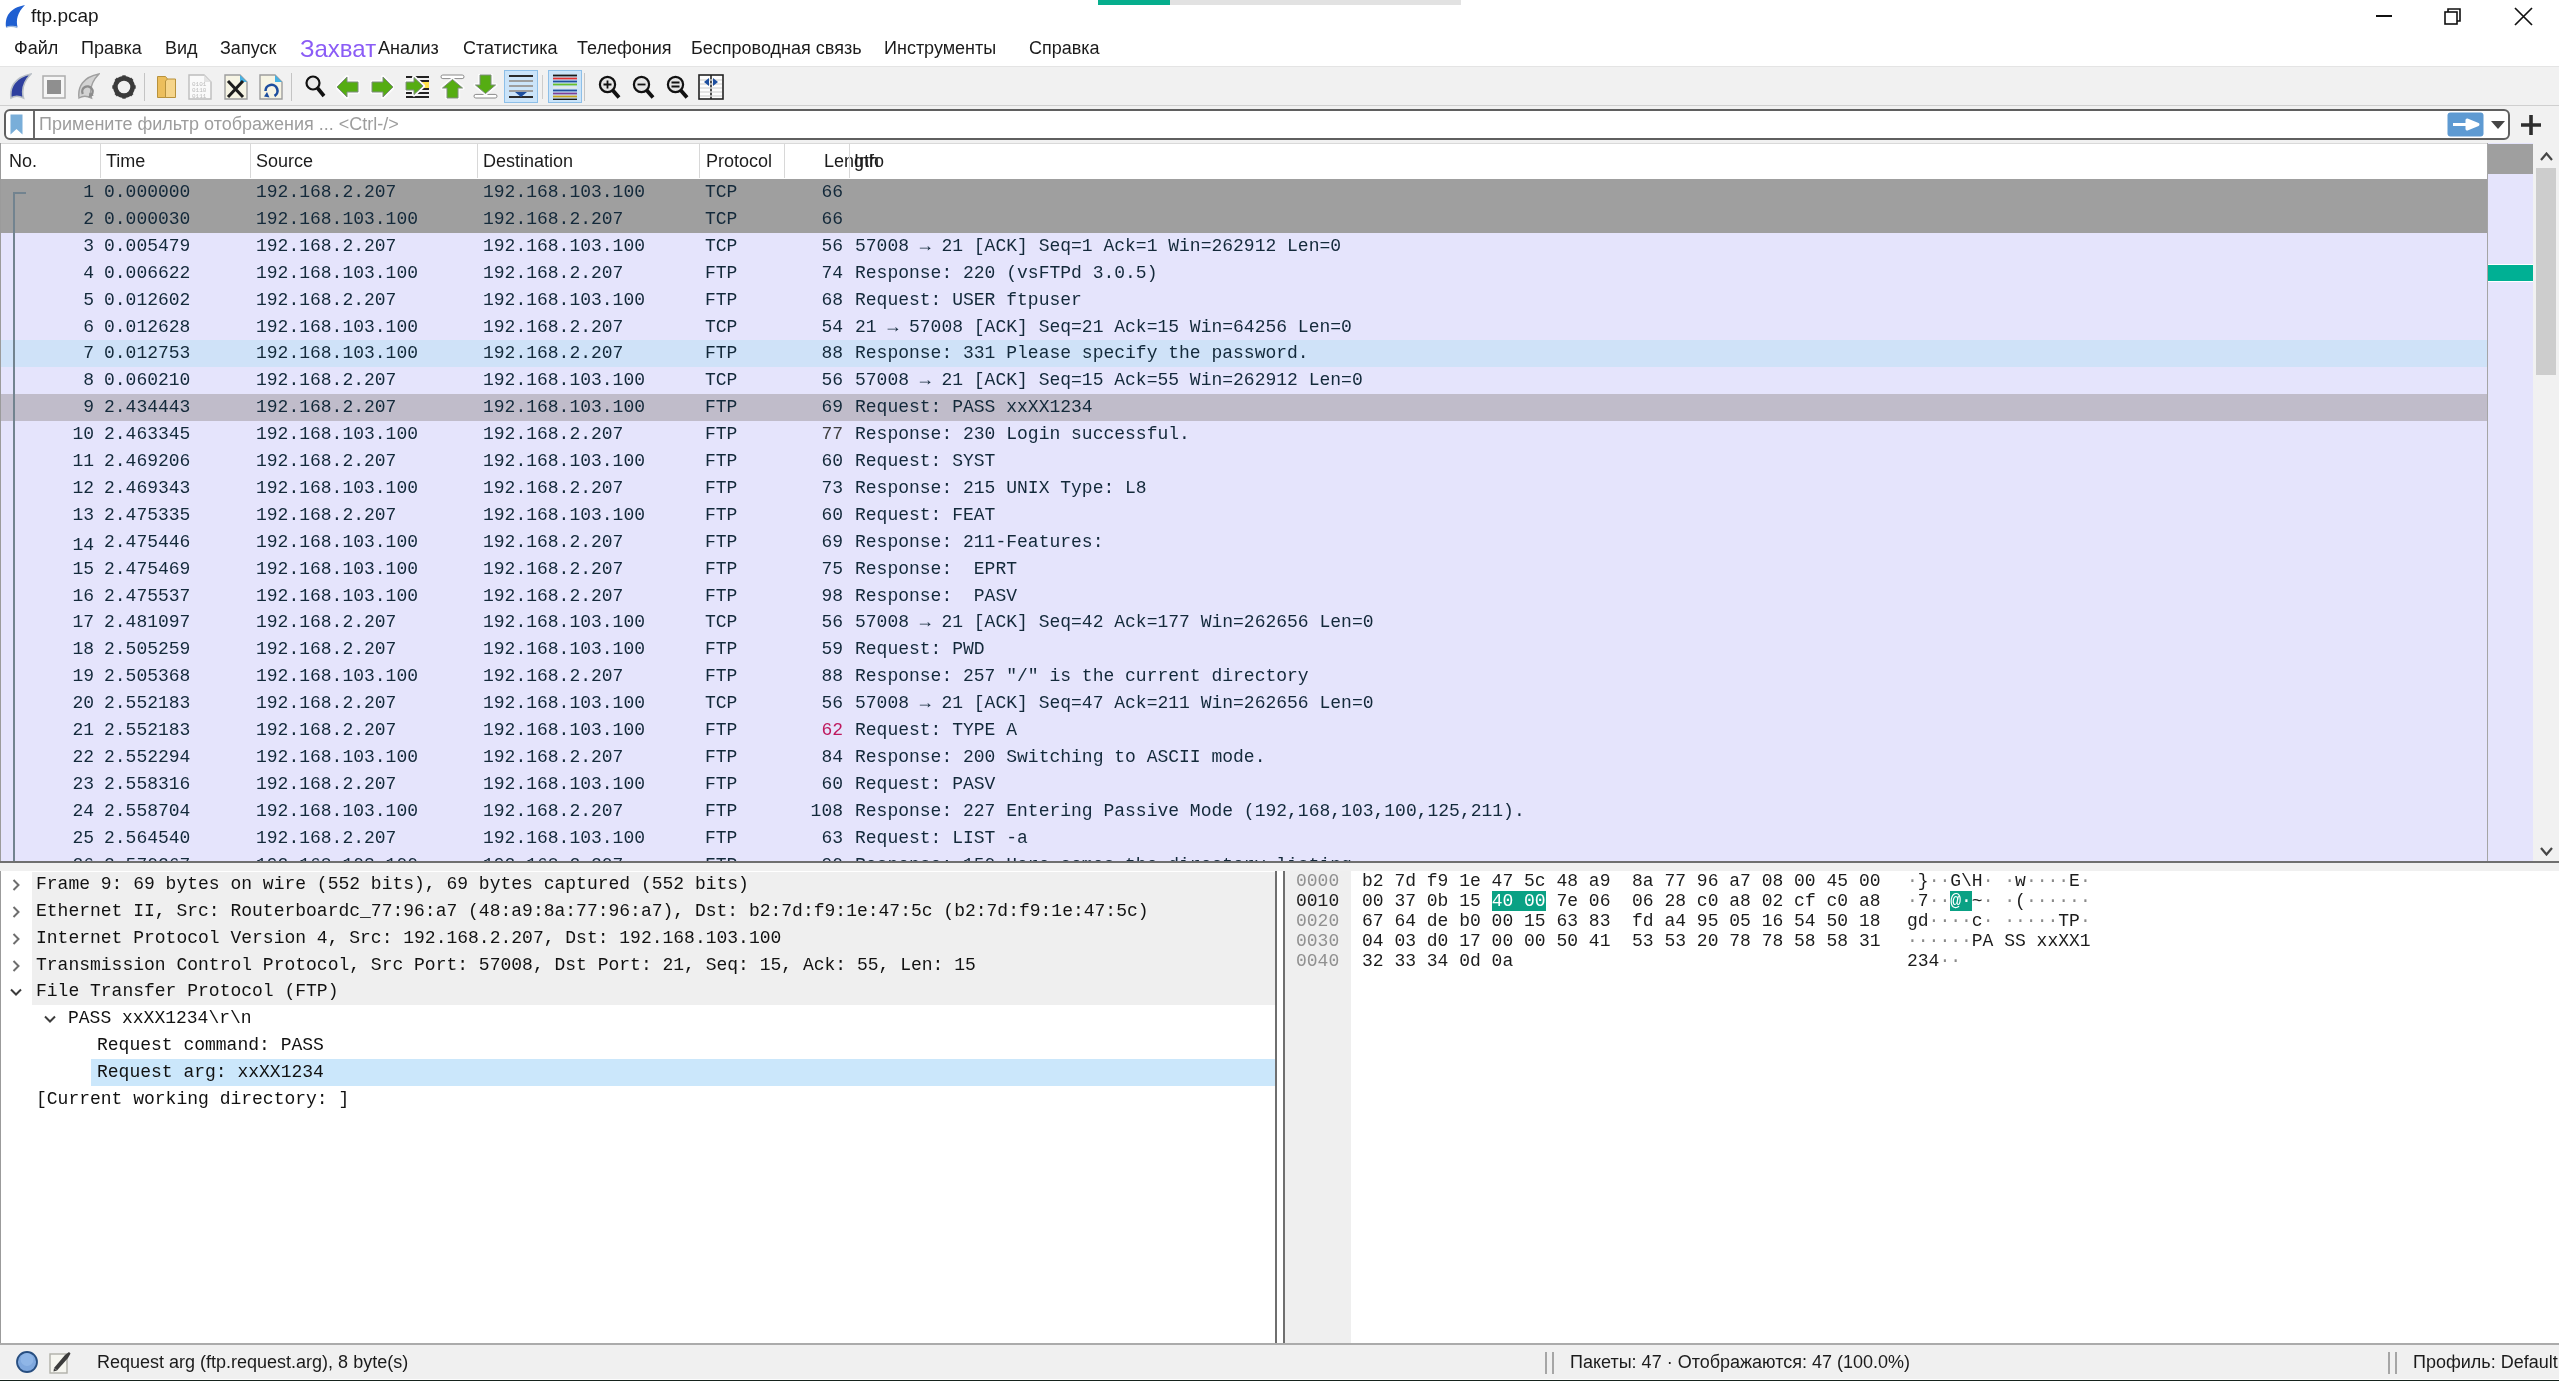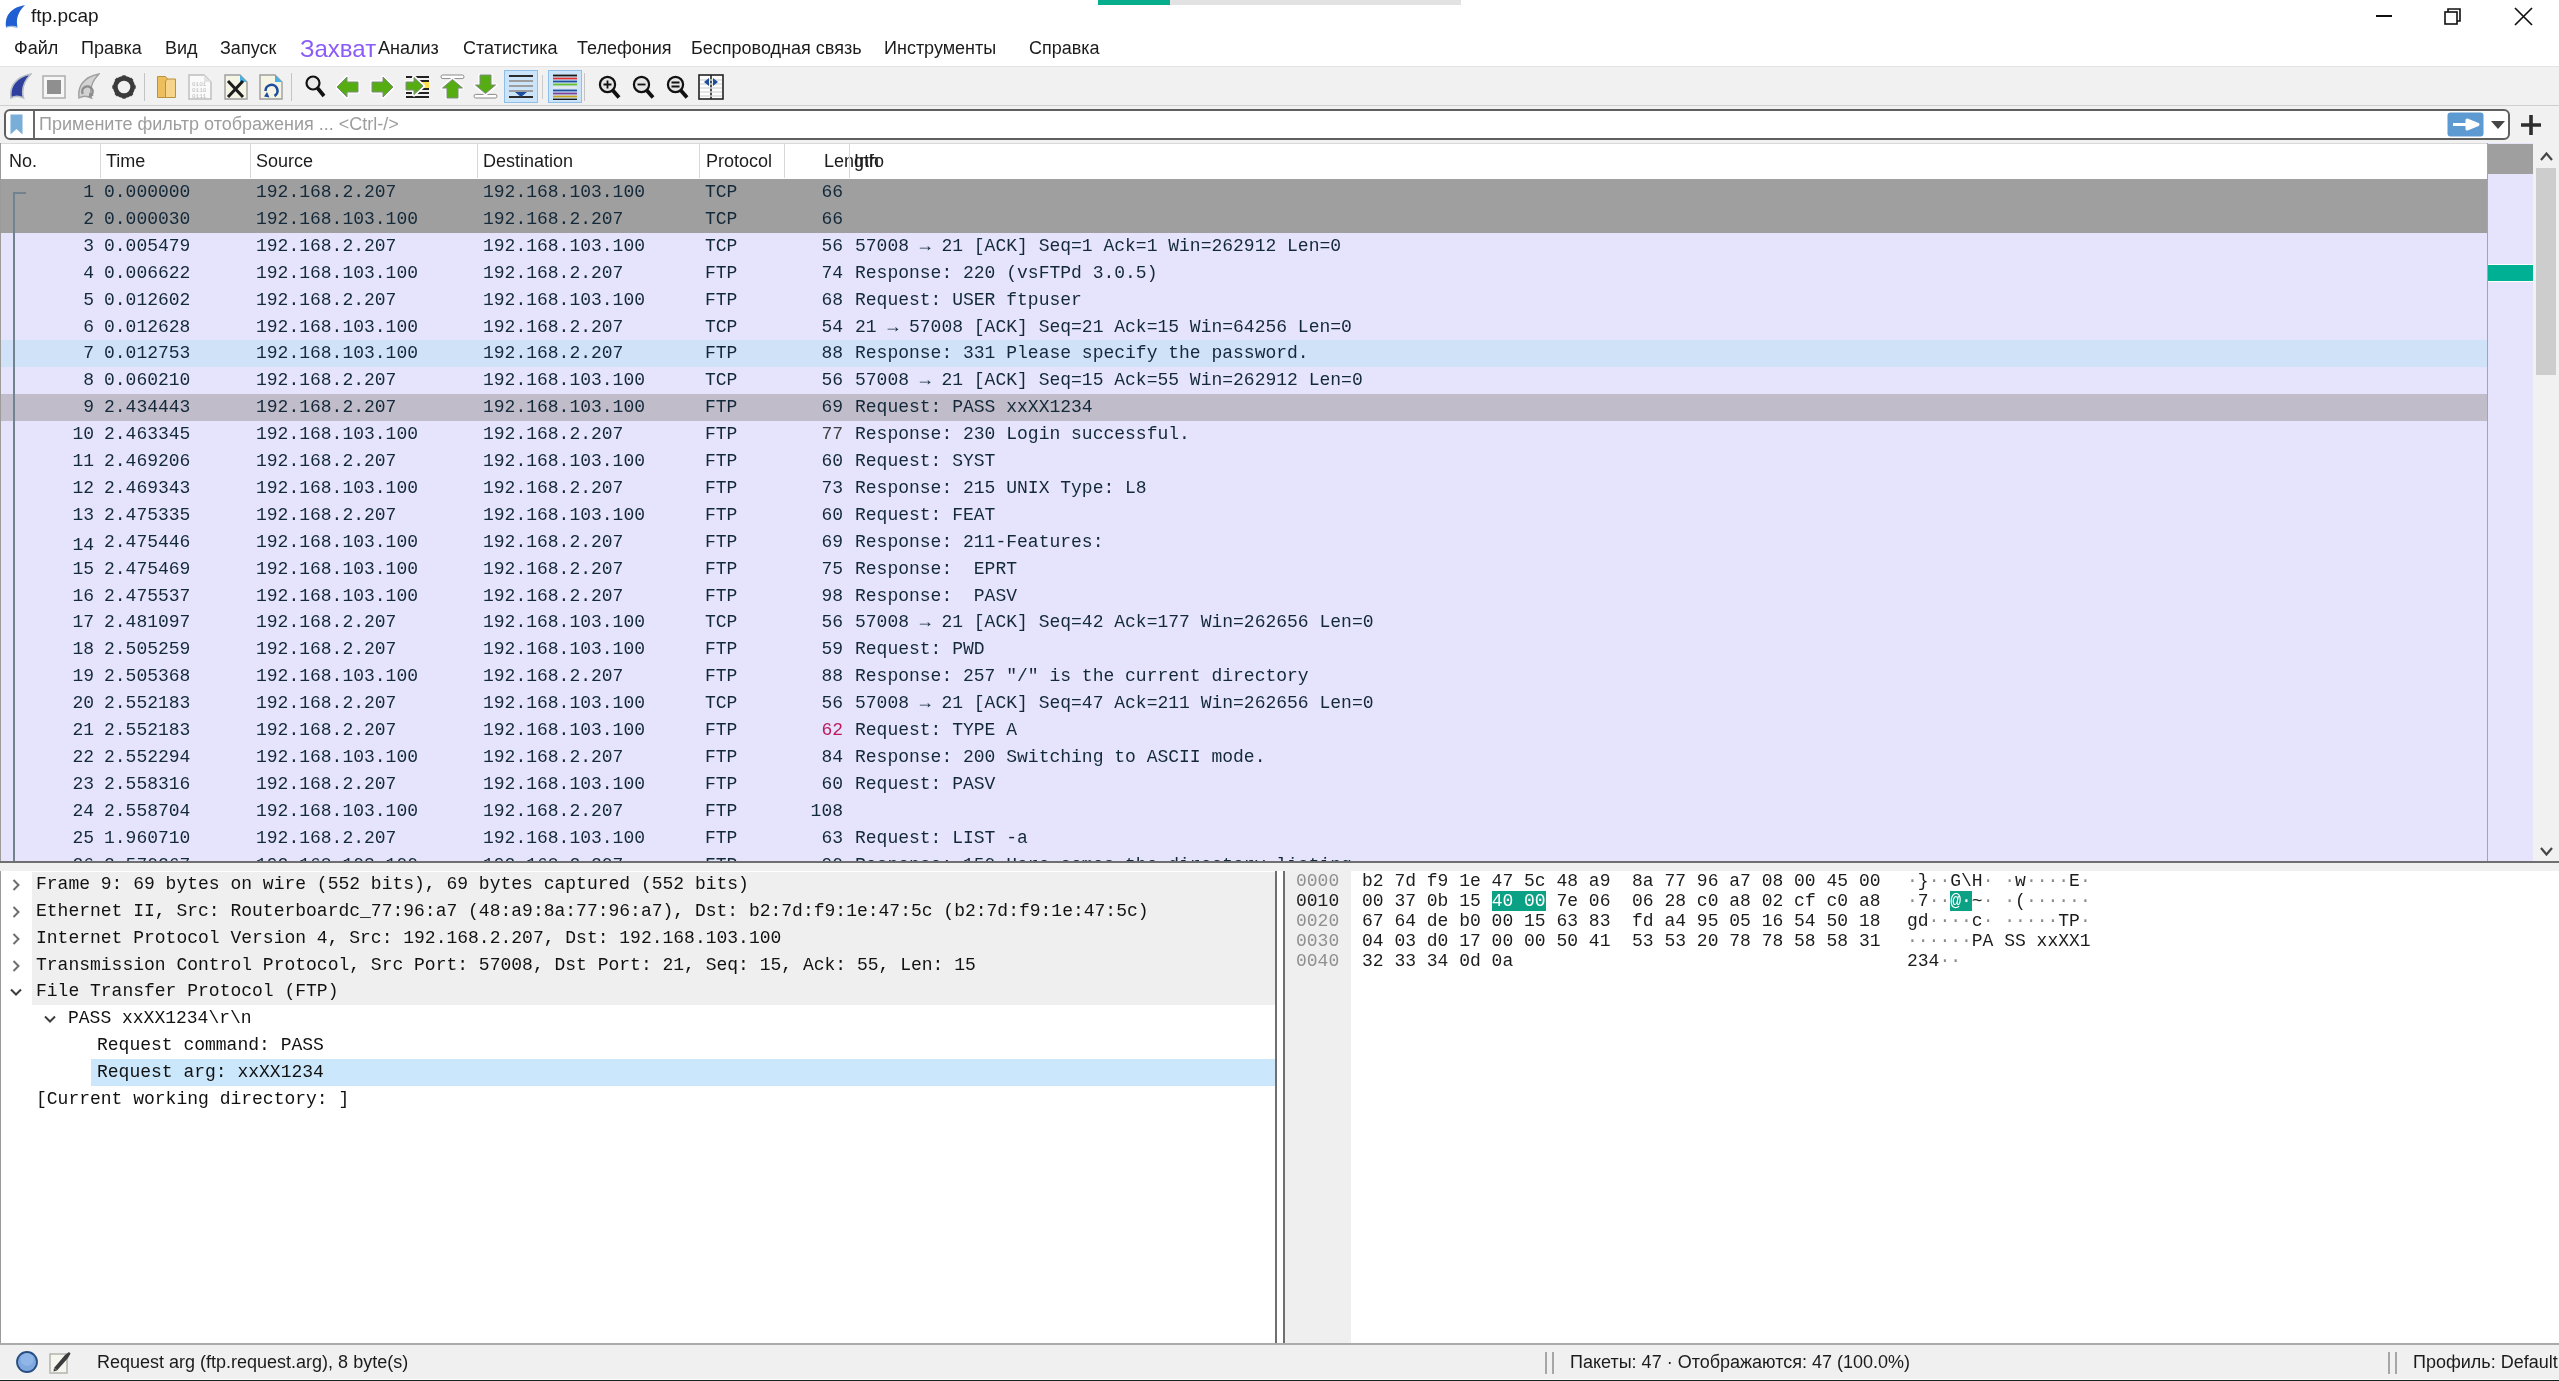--- a/index.html
+++ b/index.html
@@ -417,6 +417,7 @@
 <div class="ab mono r" style="left:483px;top:618.7px;color:#13293a">192.168.2.207</div>
 <div class="ab mono r" style="left:705px;top:618.7px;color:#13293a">FTP</div>
 <div class="ab mono r" style="left:720px;top:618.7px;width:123px;text-align:right;color:#13293a">108</div>
+<div class="ab mono r" style="left:855px;top:618.7px;color:#13293a">Response: 227 Entering Passive Mode (192,168,103,100,125,211).</div>
 <div class="ab" style="left:0;top:645.6px;width:2487px;height:27.4px;background:#e5e4fc"></div>
 <div class="ab mono r" style="left:0;top:645.6px;width:94px;text-align:right;color:#13293a">25</div>
 <div class="ab mono r" style="left:104px;top:645.6px;color:#13293a">1.960710</div>

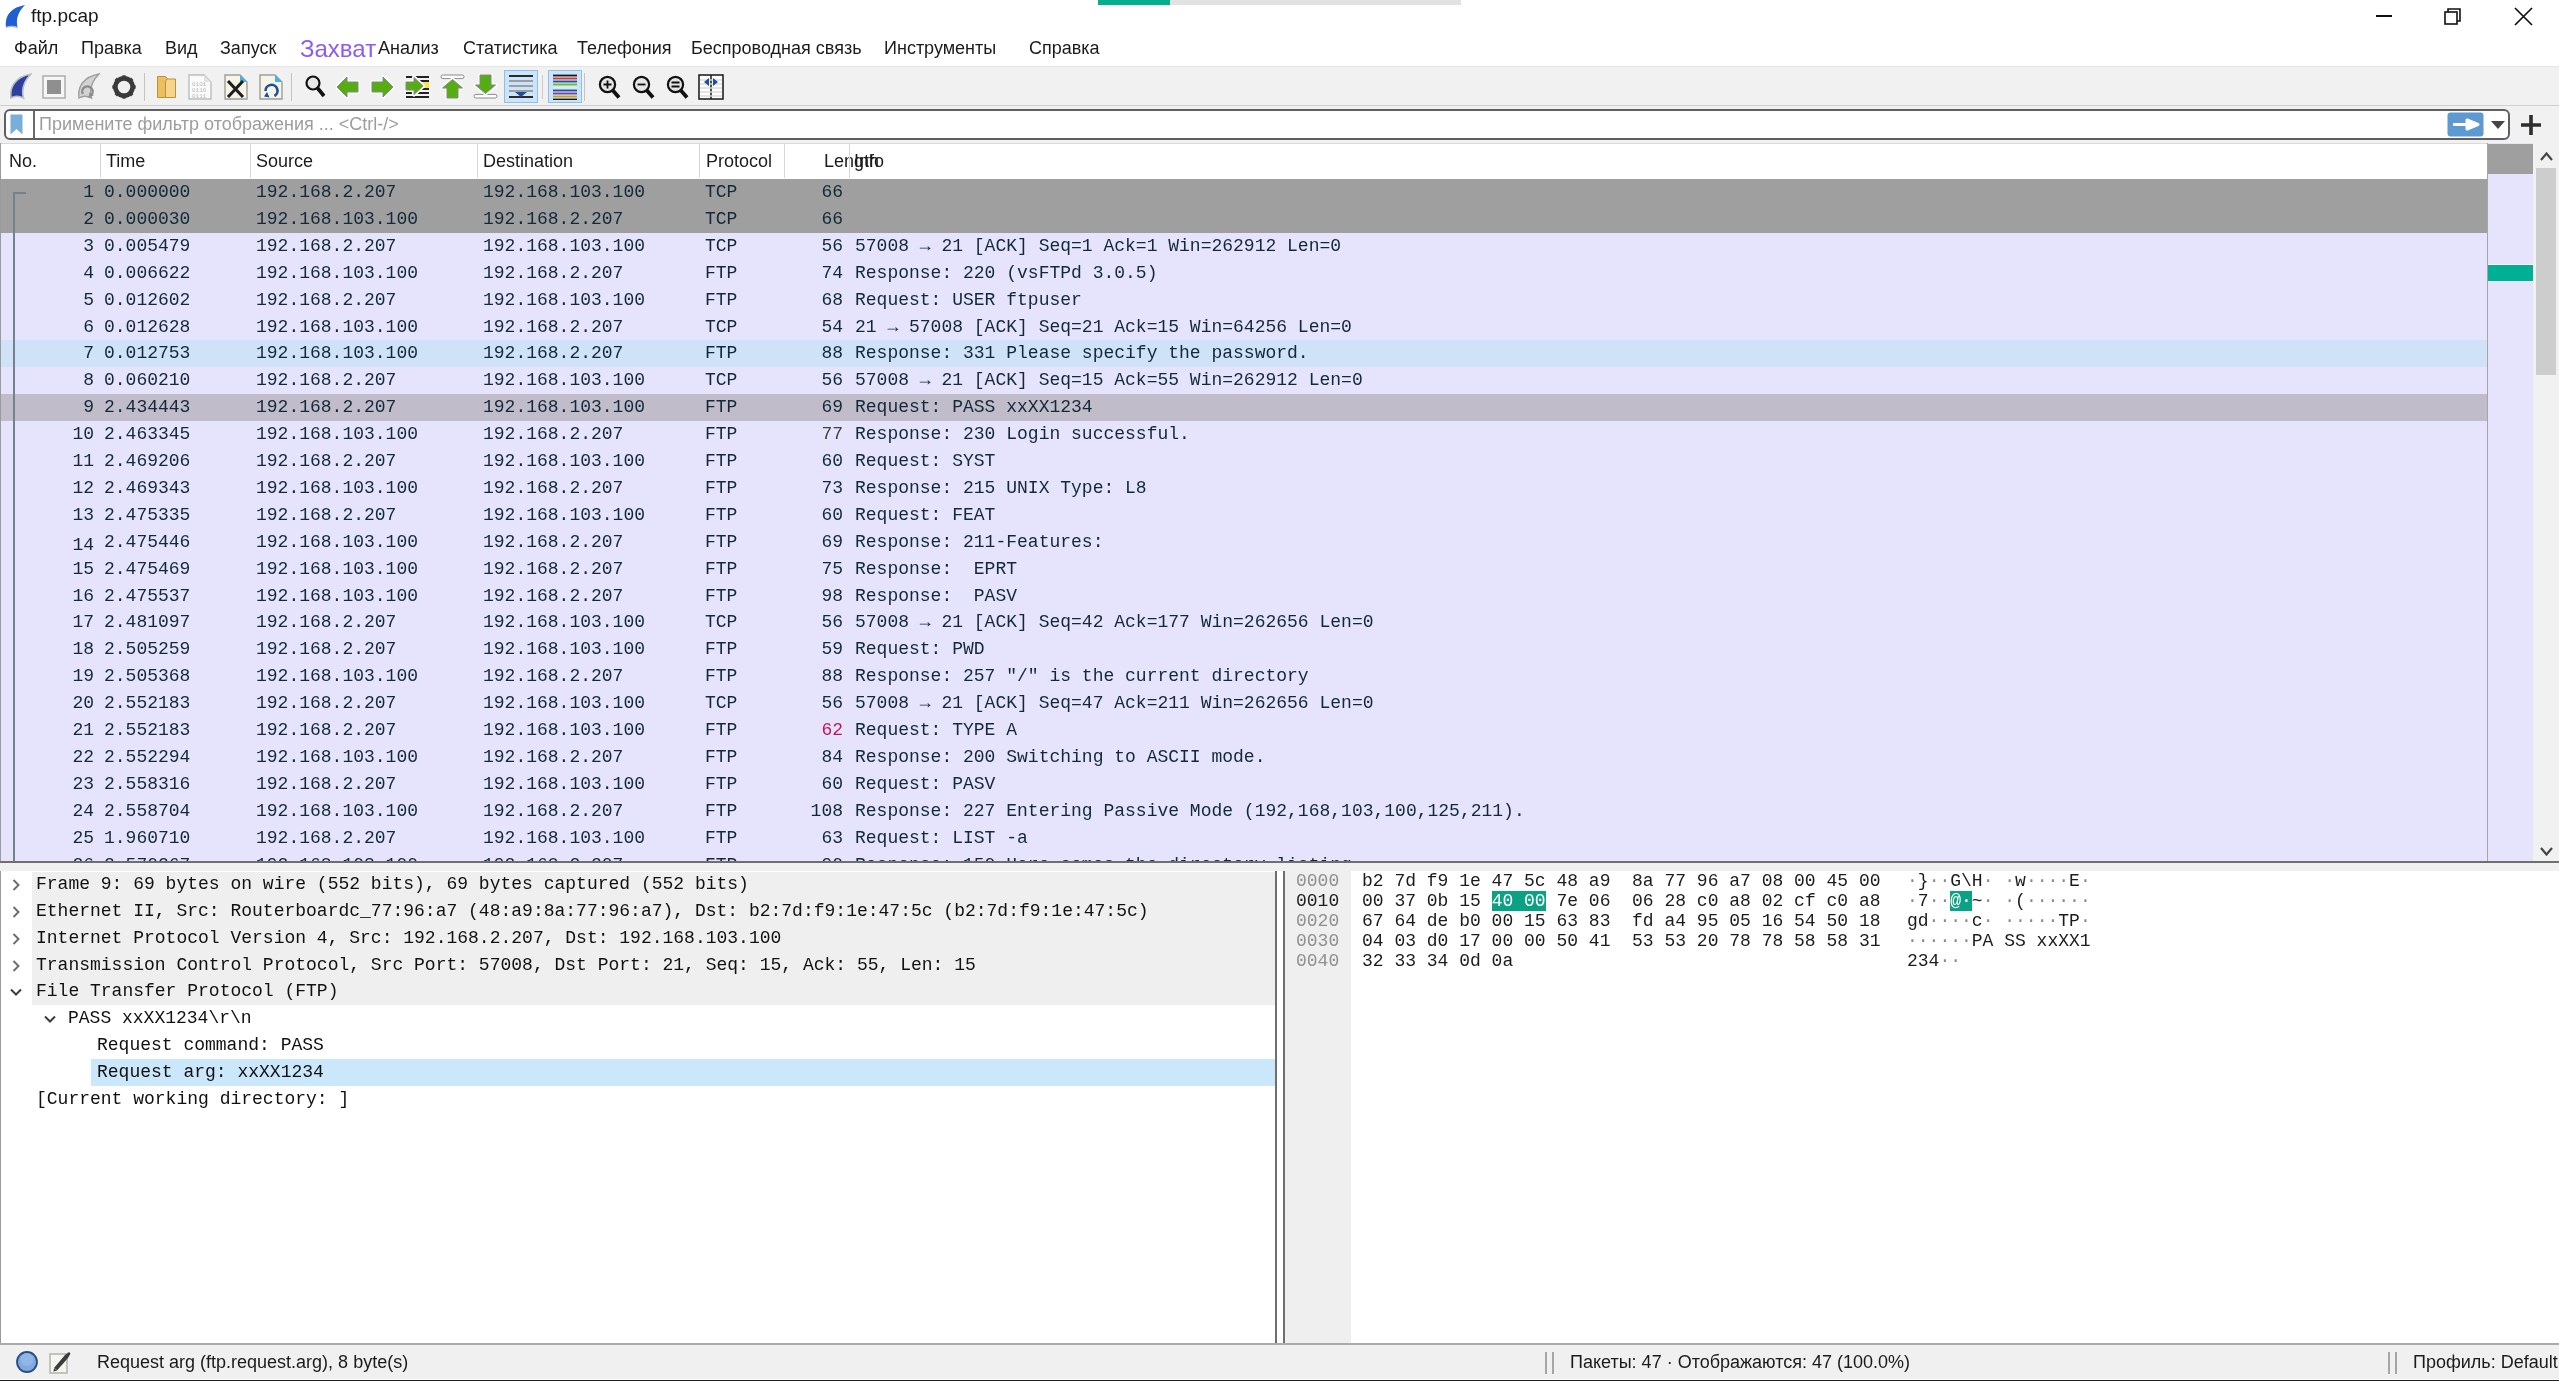--- a/index.html
+++ b/index.html
@@ -420,7 +420,7 @@
 <div class="ab mono r" style="left:855px;top:618.7px;color:#13293a">Response: 227 Entering Passive Mode (192,168,103,100,125,211).</div>
 <div class="ab" style="left:0;top:645.6px;width:2487px;height:27.4px;background:#e5e4fc"></div>
 <div class="ab mono r" style="left:0;top:645.6px;width:94px;text-align:right;color:#13293a">25</div>
-<div class="ab mono r" style="left:104px;top:645.6px;color:#13293a">1.960710</div>
+<div class="ab mono r" style="left:104px;top:645.6px;color:#13293a">2.564540</div>
 <div class="ab mono r" style="left:256px;top:645.6px;color:#13293a">192.168.2.207</div>
 <div class="ab mono r" style="left:483px;top:645.6px;color:#13293a">192.168.103.100</div>
 <div class="ab mono r" style="left:705px;top:645.6px;color:#13293a">FTP</div>

